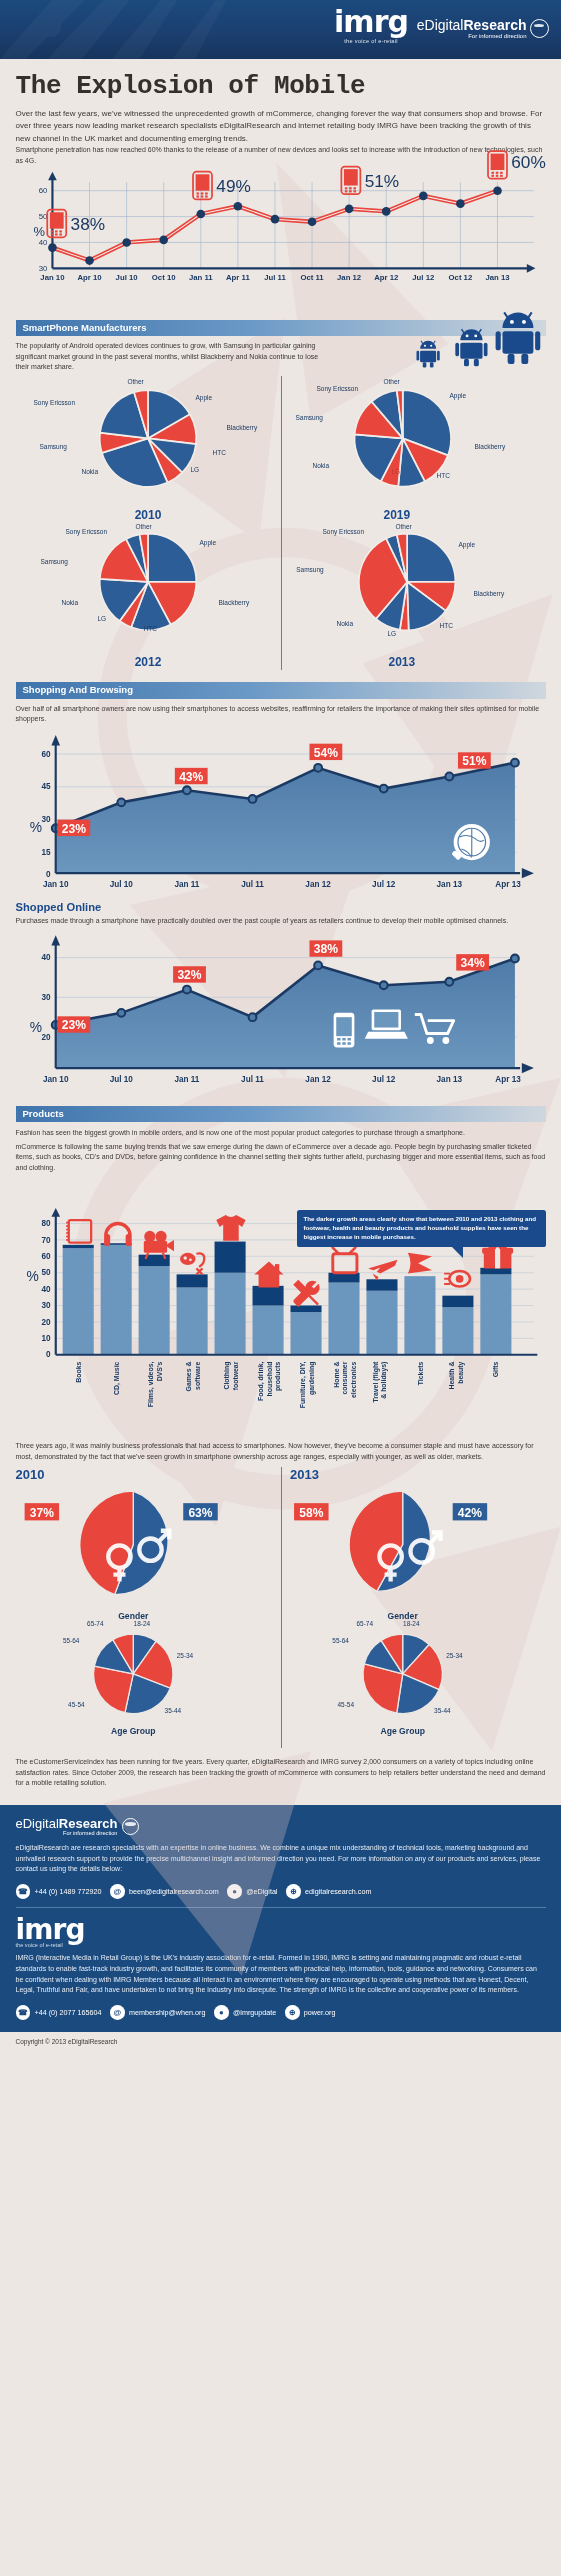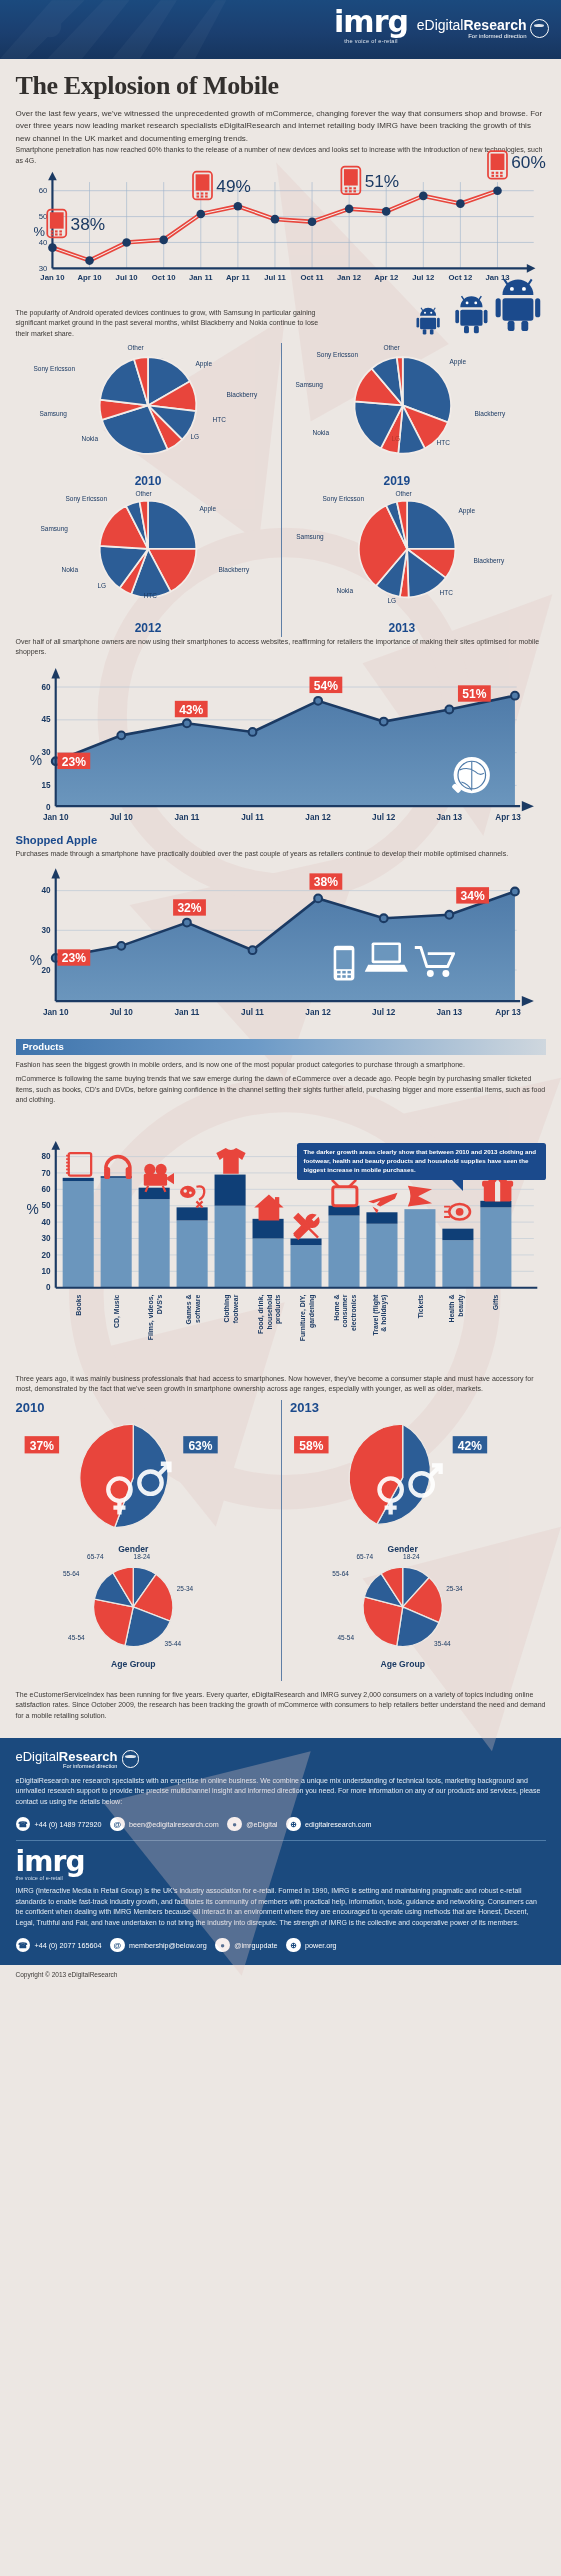--- a/index.html
+++ b/index.html
@@ -32,7 +32,7 @@
   .content { position:relative; z-index:1; }
 
   h1.title { font-size:26px; font-weight:bold; color:#33302e; letter-spacing:-0.4px; padding:12px 0 7px;
-             font-family:Liberation Serif, serif;}
+             font-family:Liberation Mono, monospace;}
   p.intro { font-size:8px; line-height:1.55; color:#3b3835; }
 
   .section-head {

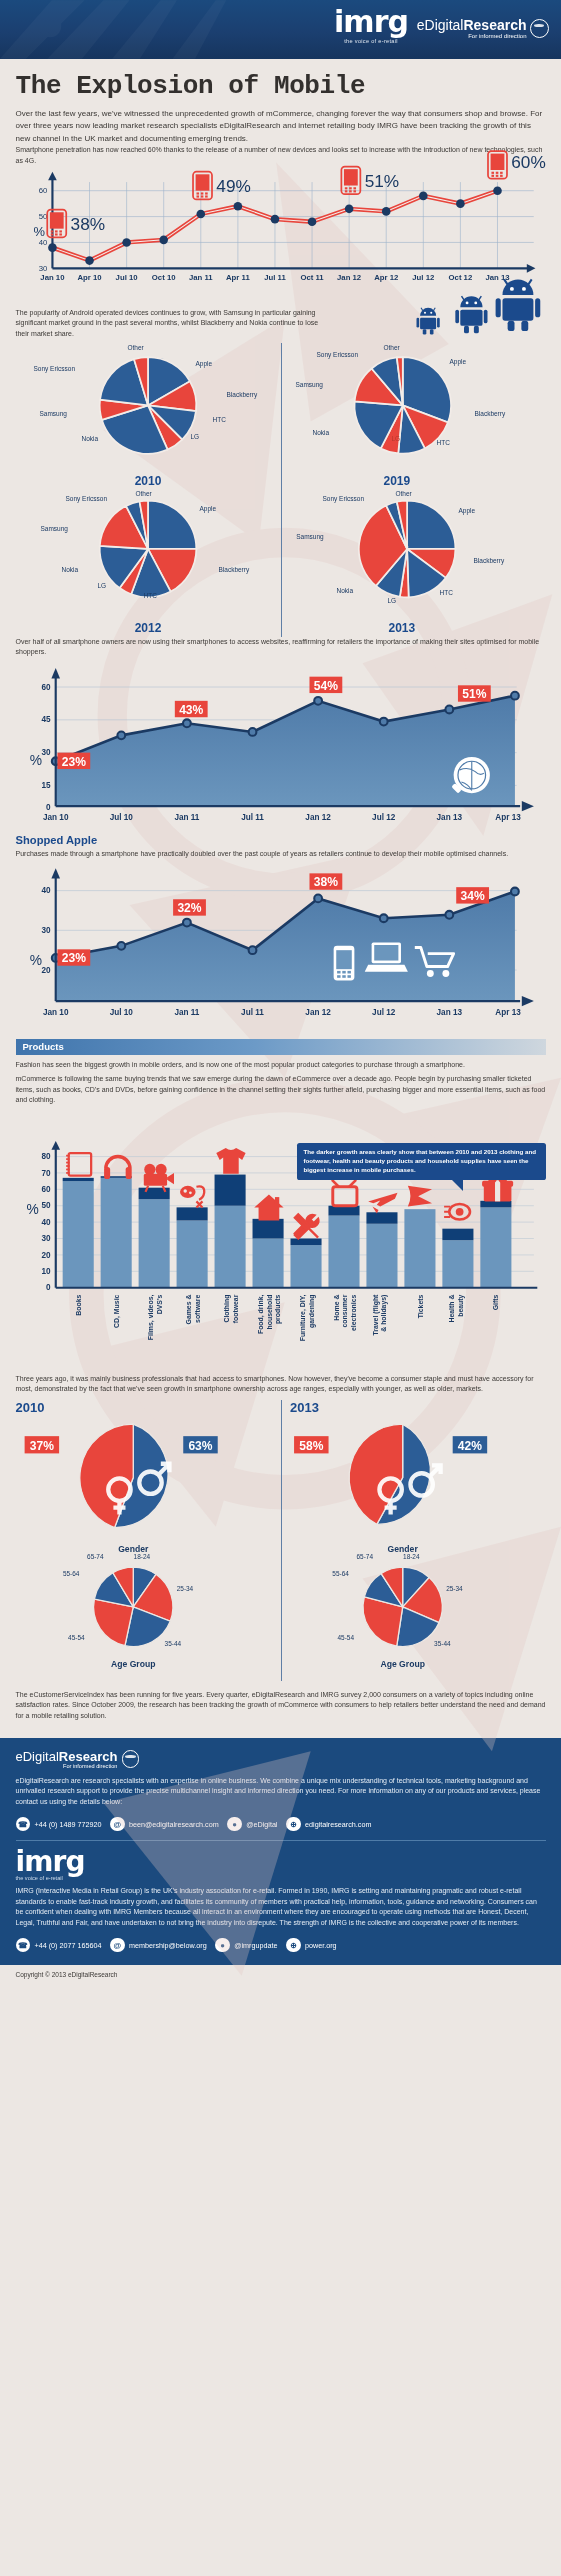--- a/index.html
+++ b/index.html
@@ -276,6 +276,7 @@
       </div>
 
       <div style="position:relative;">
+        <div class="section-head">SmartPhone Manufacturers</div>
         <p class="blurb" style="width:58%;">The popularity of Android operated devices continues to grow, with Samsung in particular gaining significant market ground in the past several months, whilst Blackberry and Nokia continue to lose their market share.</p>
         <svg width="130" height="67" viewBox="0 0 150 78" style="position:absolute;right:0;bottom:-3.5px;">
           <g fill="#1b4a8c">

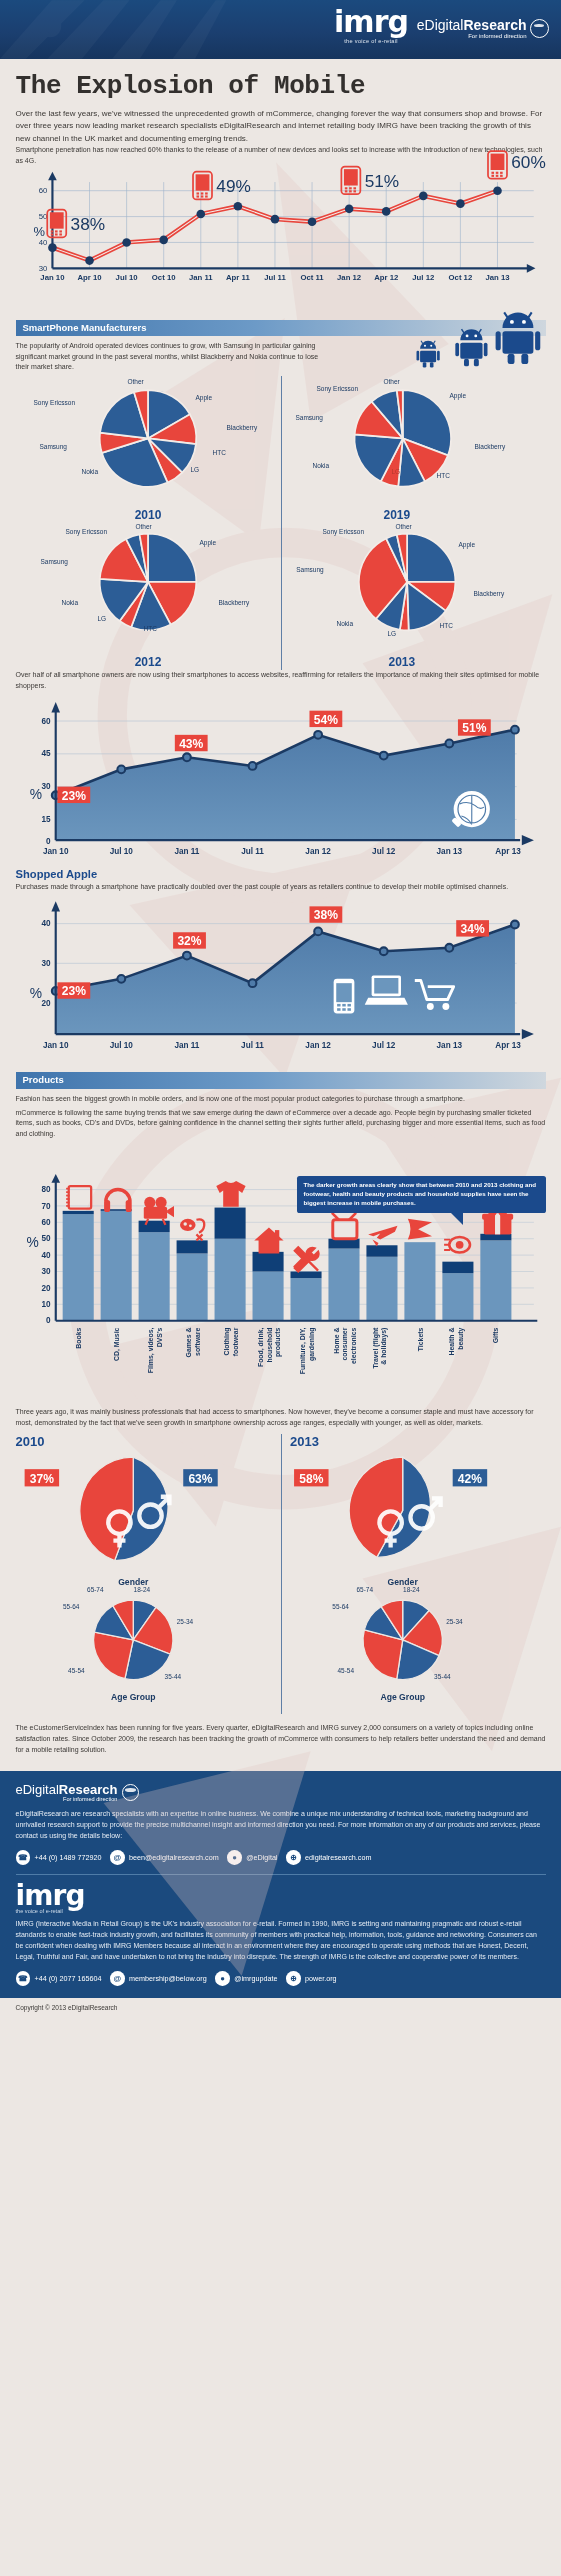--- a/index.html
+++ b/index.html
@@ -416,6 +416,7 @@
         </div>
       </div>
 
+      <div class="section-head">Shopping And Browsing</div>
       <p class="blurb">Over half of all smartphone owners are now using their smartphones to access websites, reaffirming for retailers the importance of making their sites optimised for mobile shoppers.</p>
 
       <div class="chart-box">

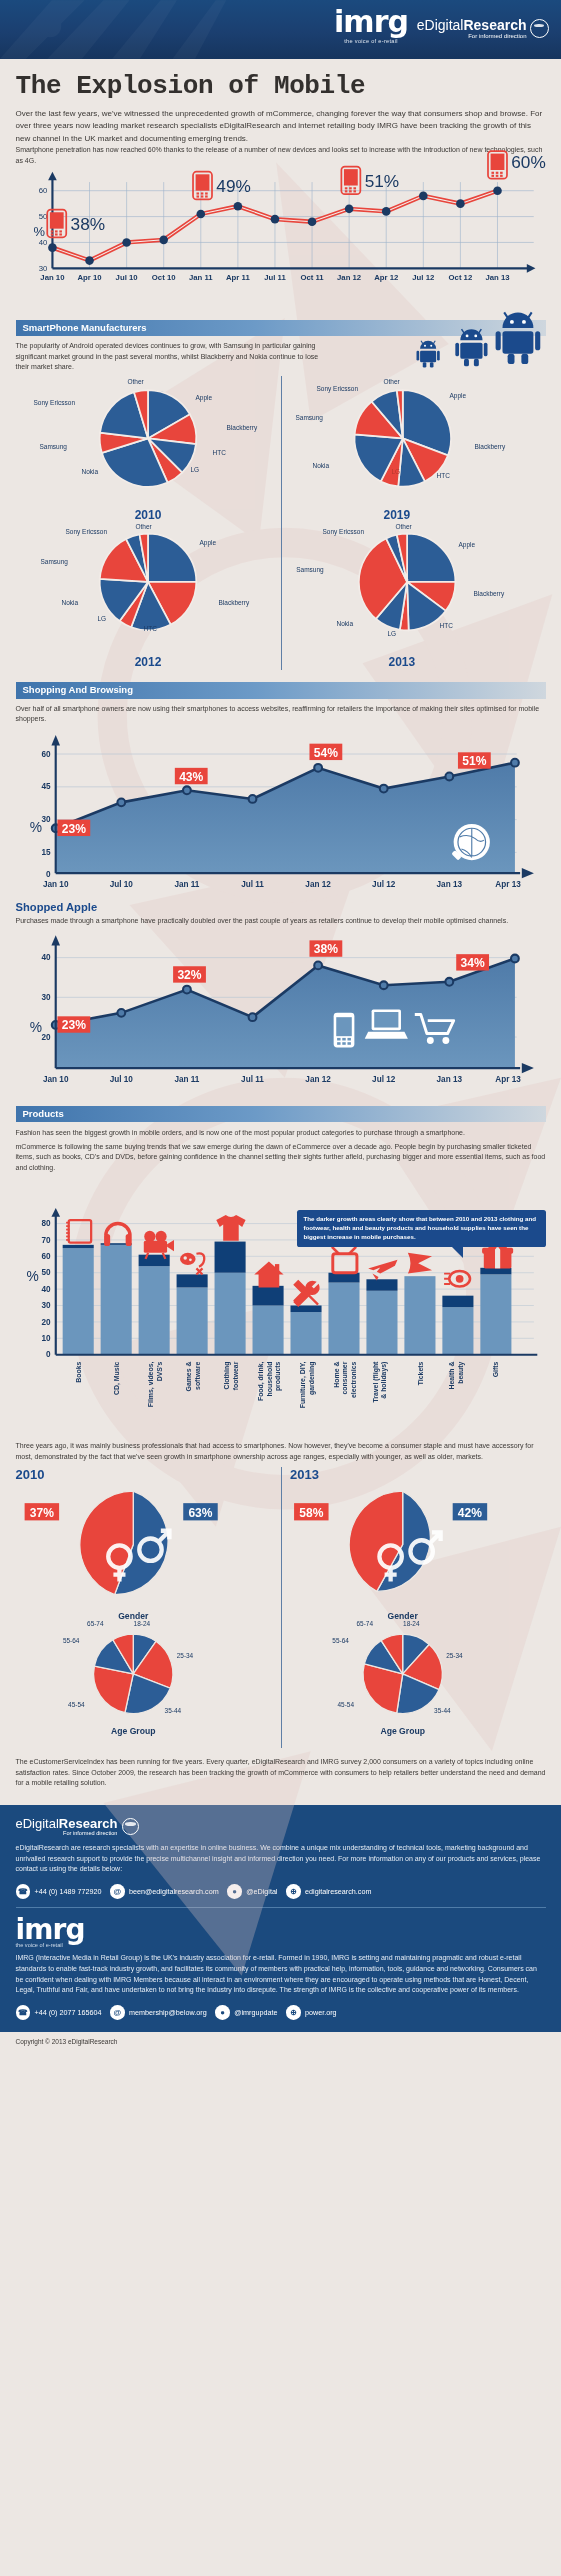--- a/index.html
+++ b/index.html
@@ -486,7 +486,7 @@
         </svg>
       </div>
 
-      <div class="sub-head">Shopped Apple</div>
+      <div class="sub-head">Shopped Online</div>
       <p class="blurb">Purchases made through a smartphone have practically doubled over the past couple of years as retailers continue to develop their mobile optimised channels.</p>
 
       <div class="chart-box">

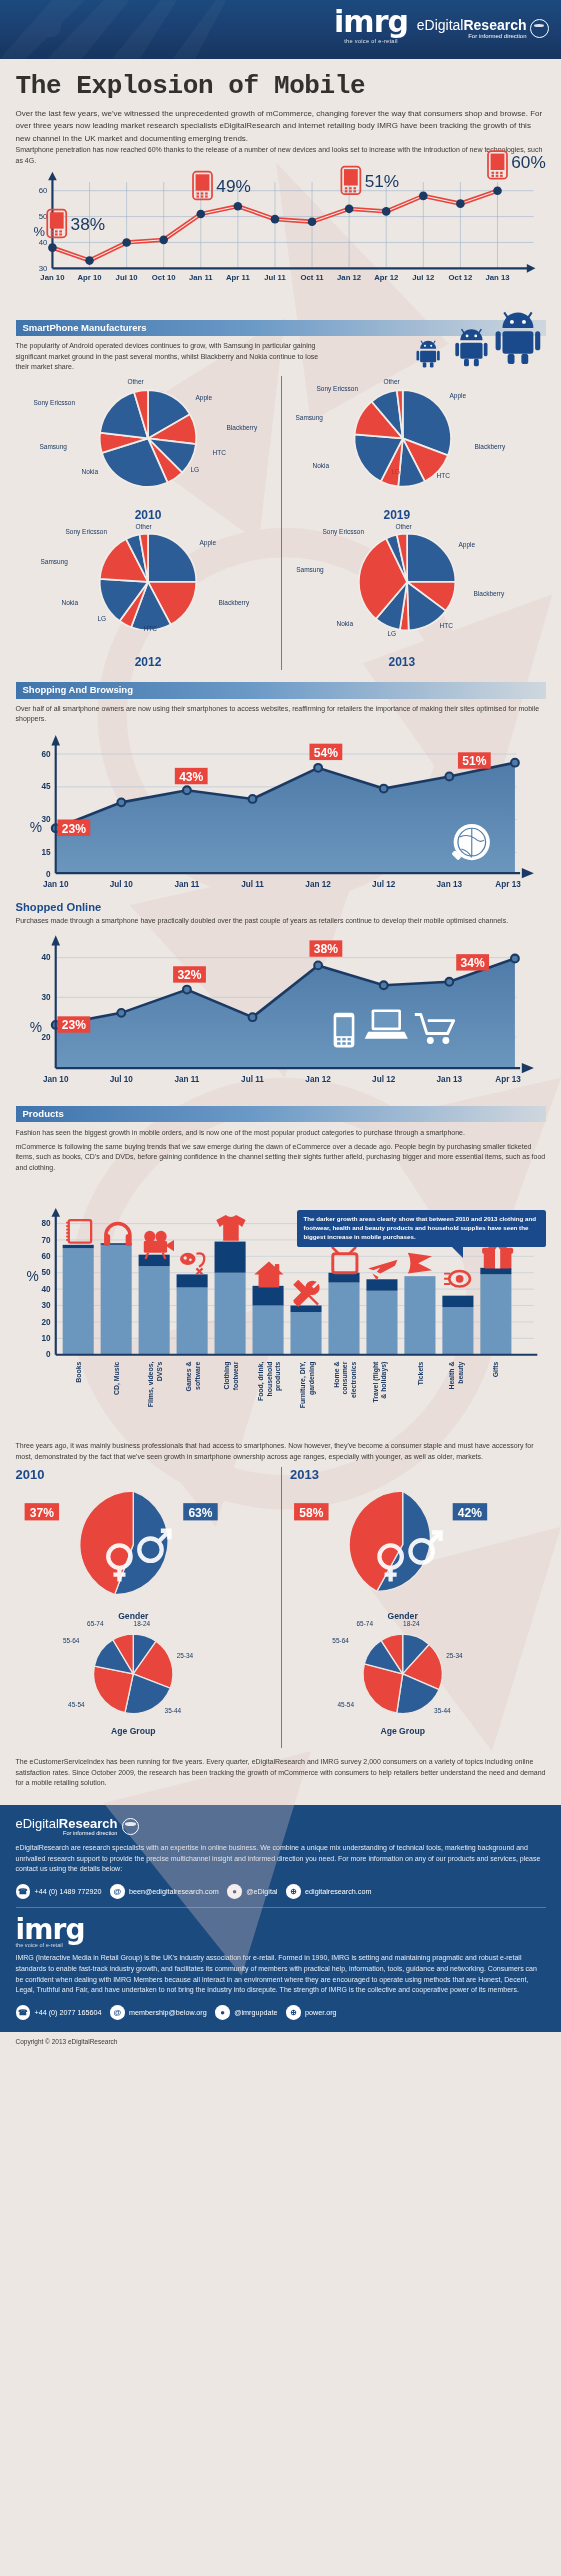--- a/index.html
+++ b/index.html
@@ -876,7 +876,7 @@
       </div>
       <div class="contact">
         <span class="cicon">@</span>
-        <span>membership@below.org</span>
+        <span>membership@when.org</span>
       </div>
       <div class="contact">
         <span class="cicon">●</span>

